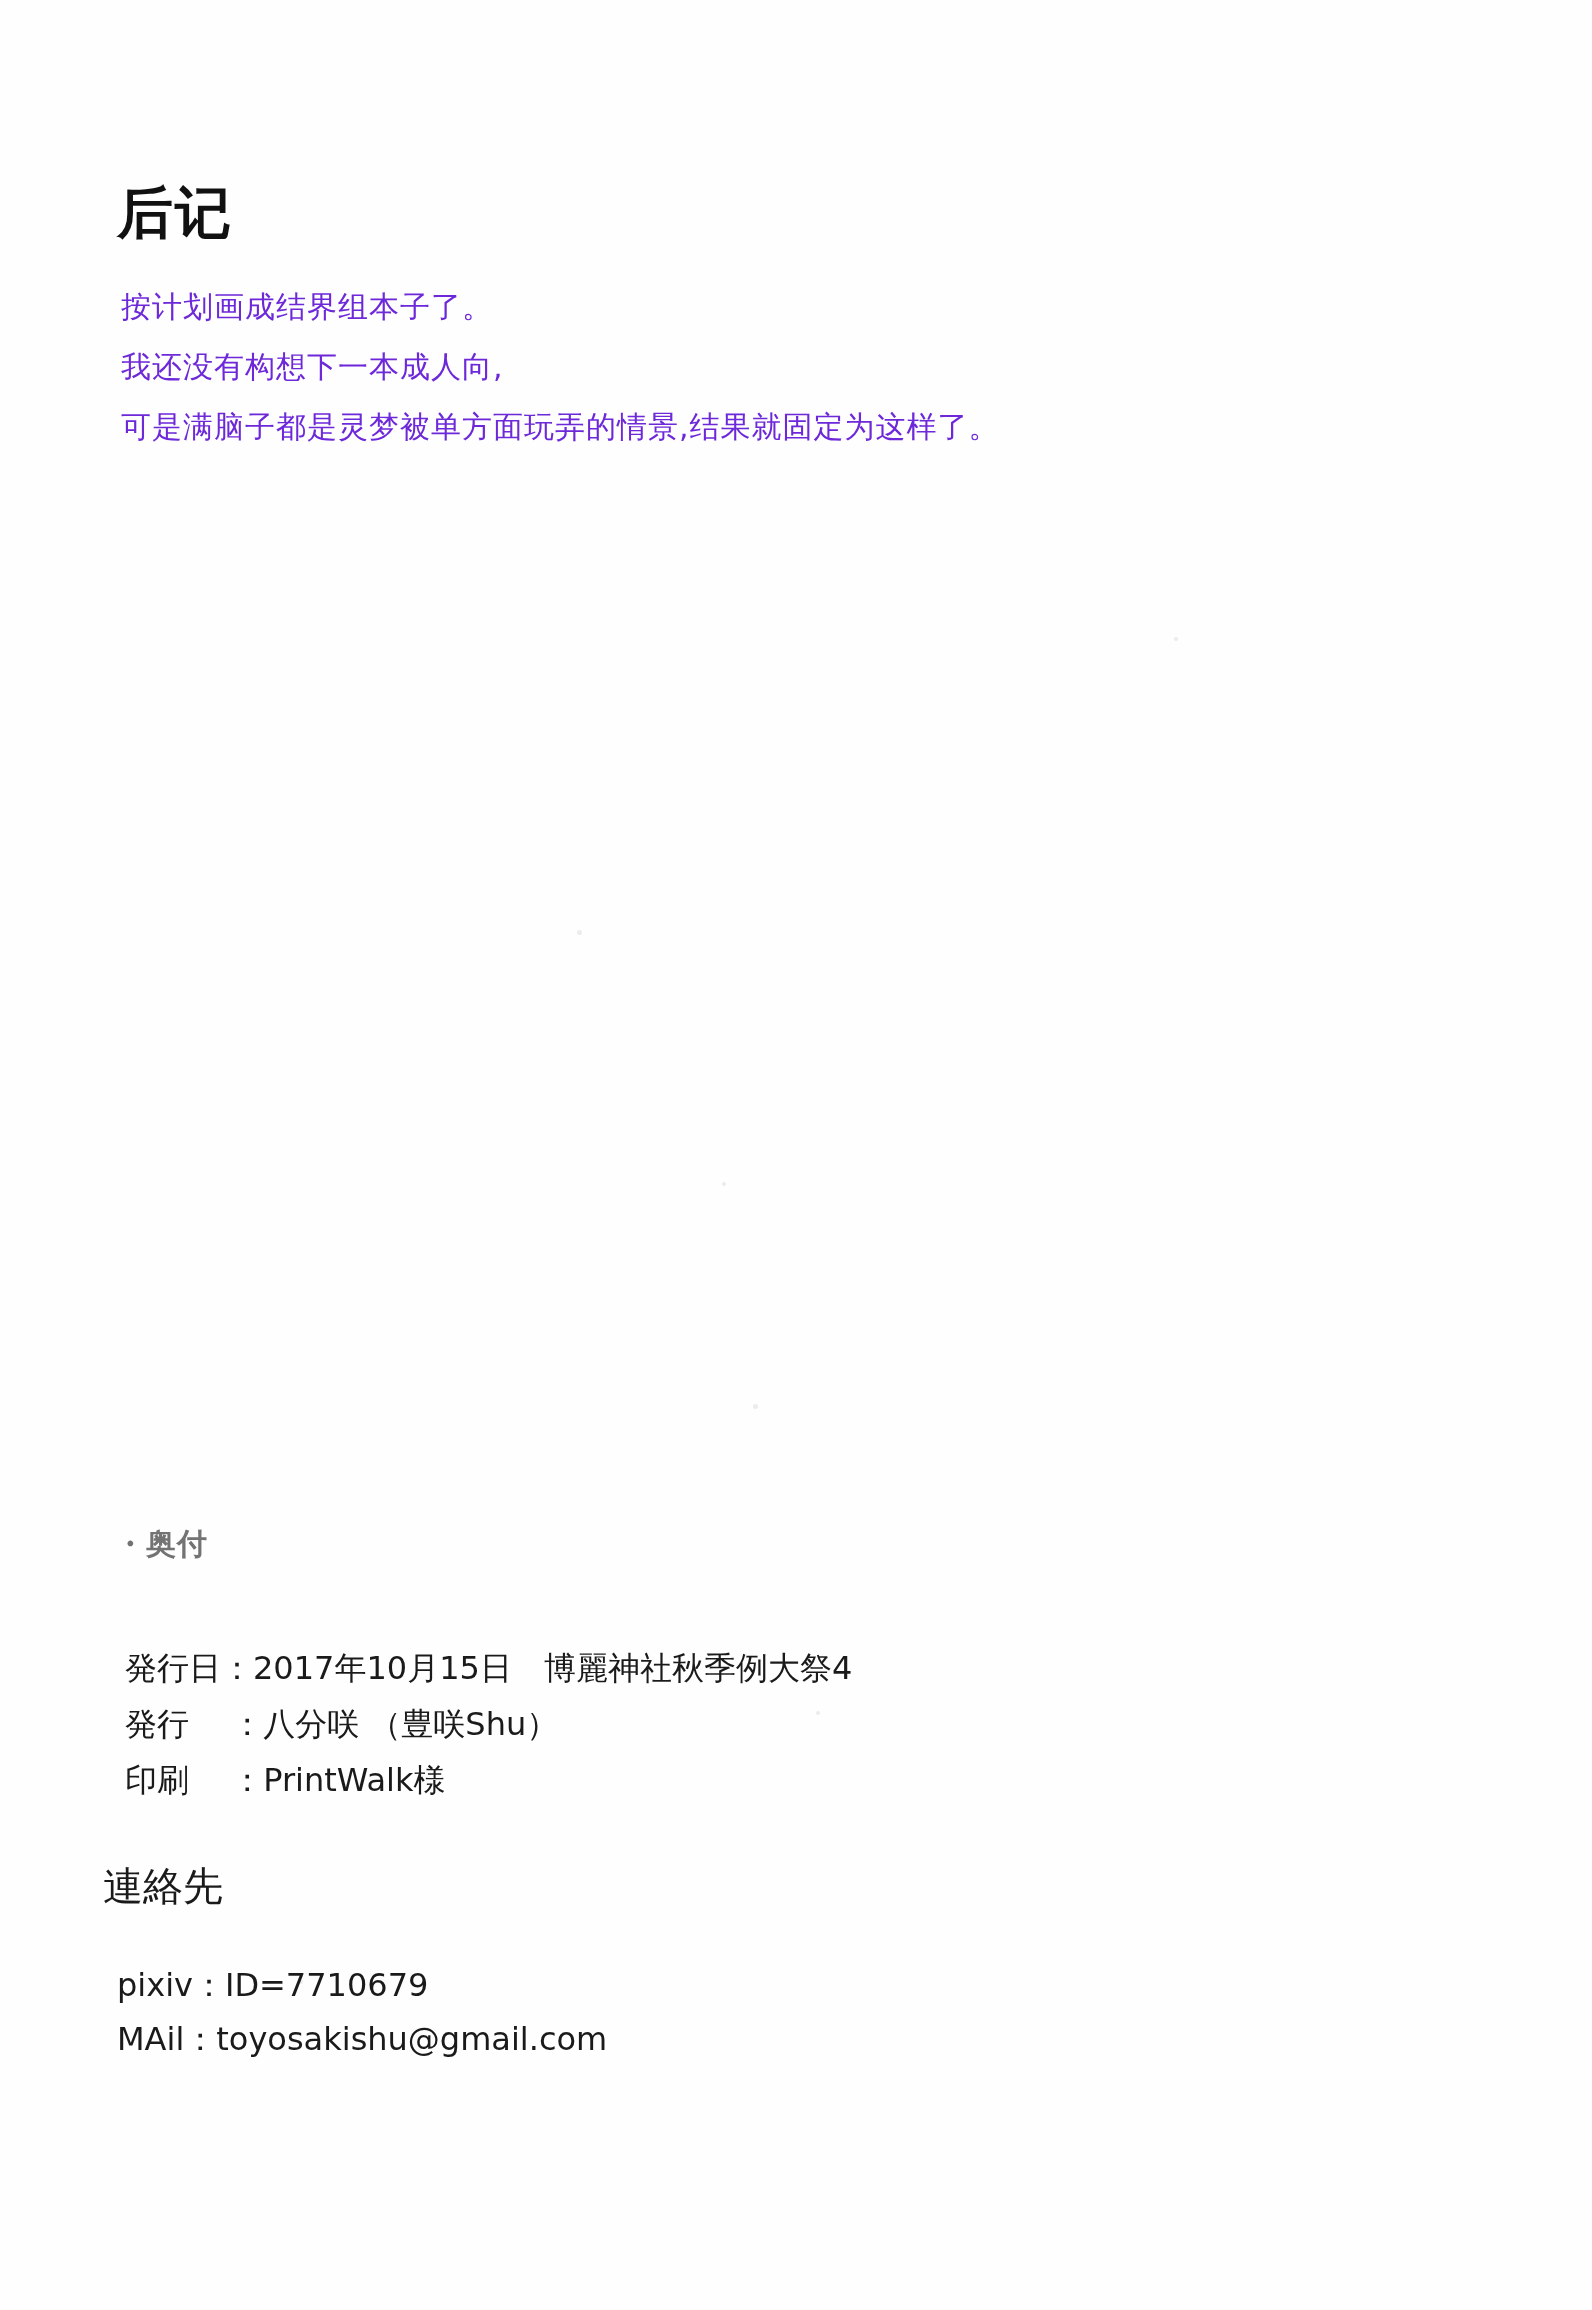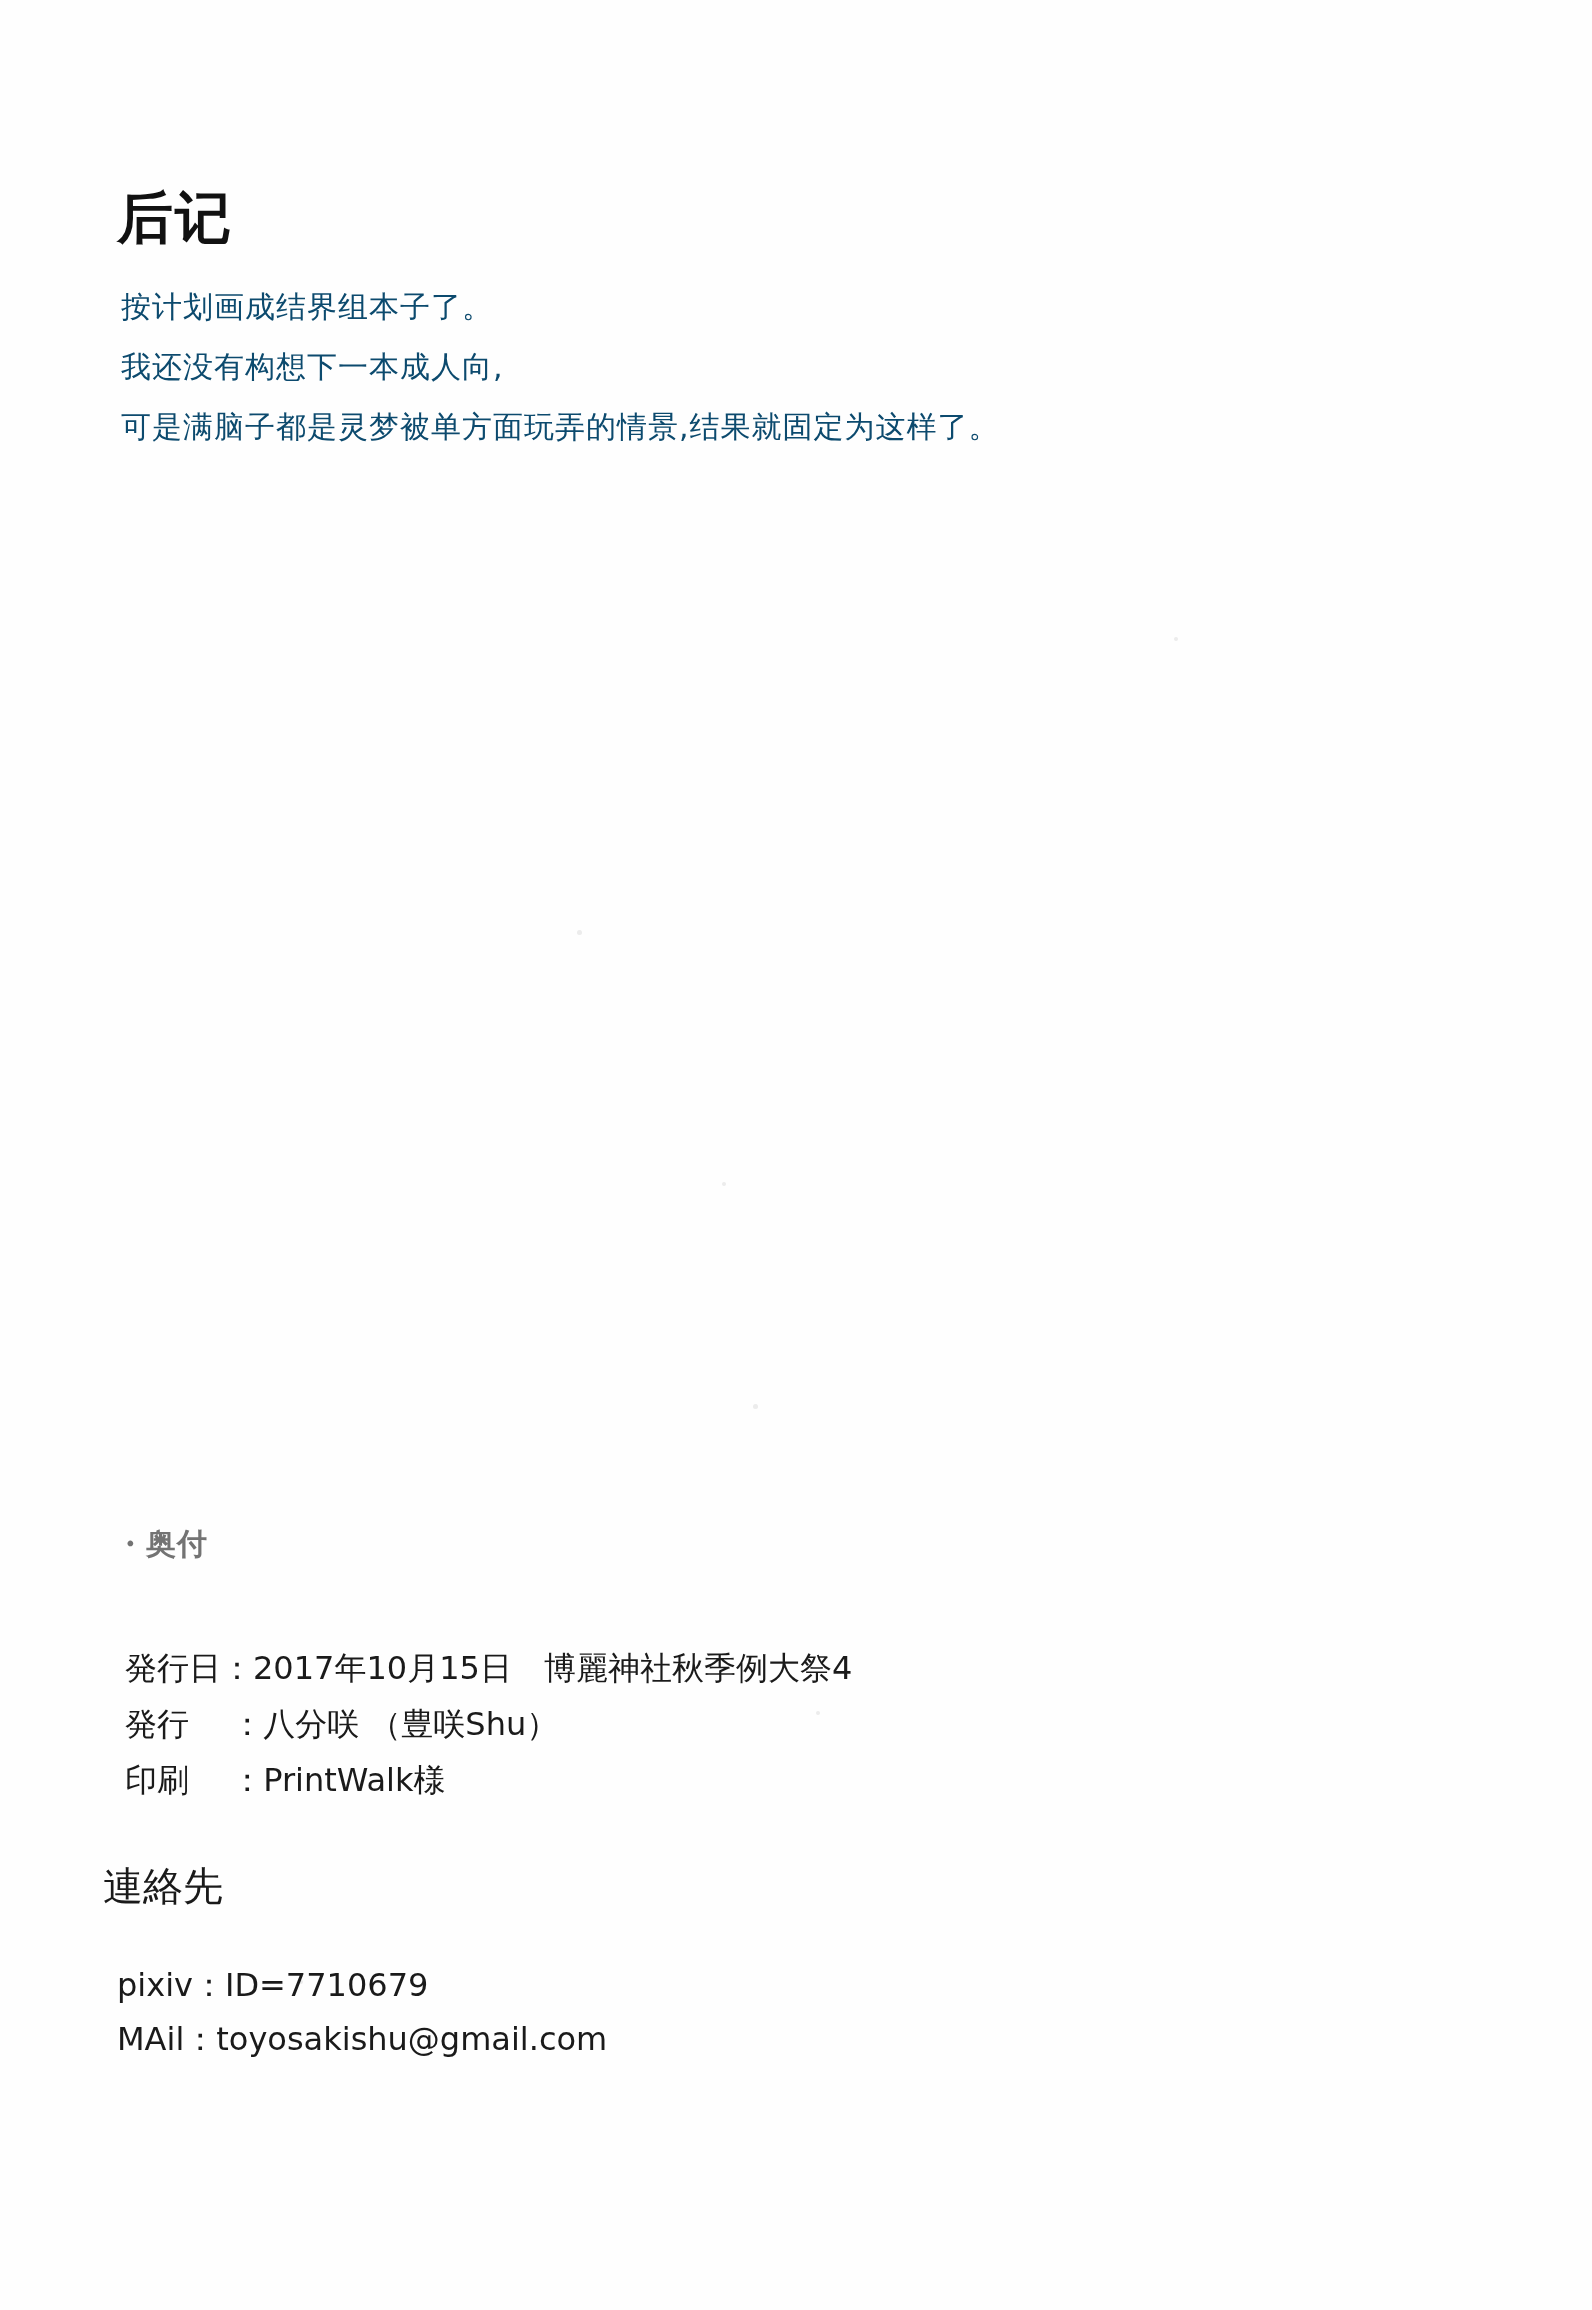--- a/index.html
+++ b/index.html
@@ -37,7 +37,7 @@
     font-size: 56px;
     line-height: 1.1;
     letter-spacing: 2px;
-    font-family: Liberation Sans, sans-serif;
+    font-family: Liberation Mono, monospace;
     color: #111;
   }
 

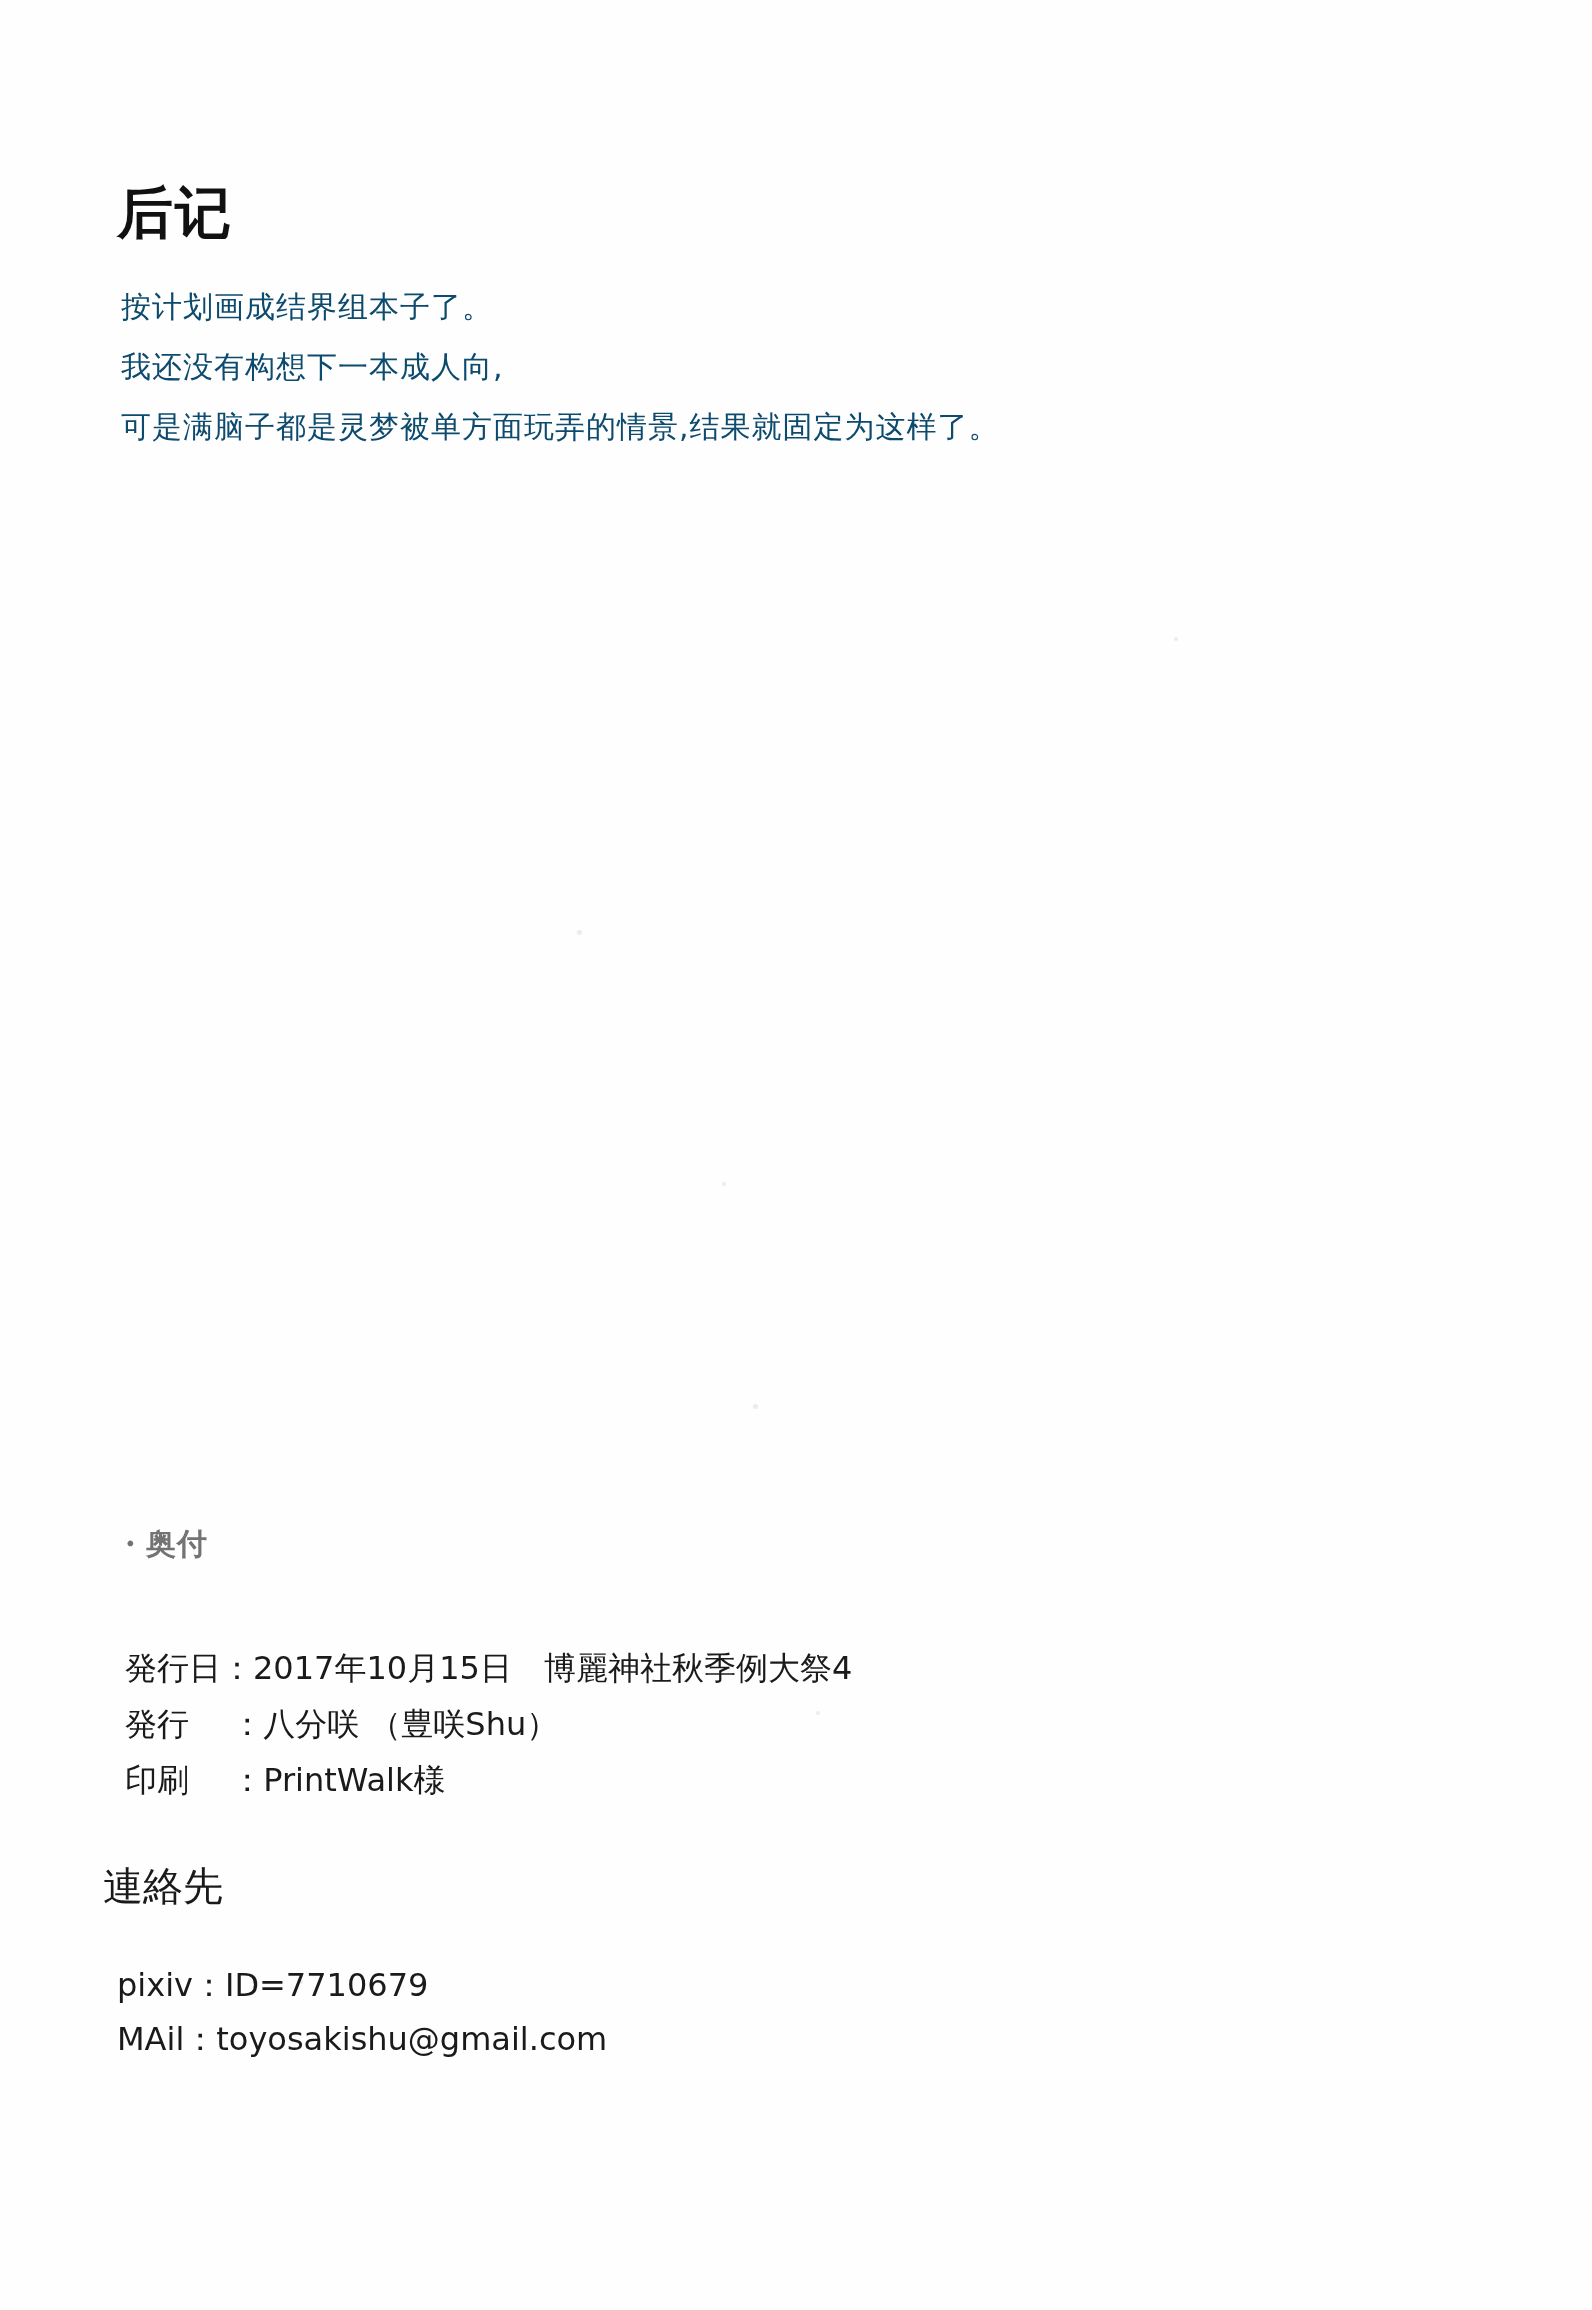--- a/index.html
+++ b/index.html
@@ -49,7 +49,7 @@
     font-size: 30px;
     line-height: 60px;
     letter-spacing: 1px;
-    color: #0c4a6e;
+    color: #6d28d9;
   }
   .afterword-body .ln {
     display: block;

